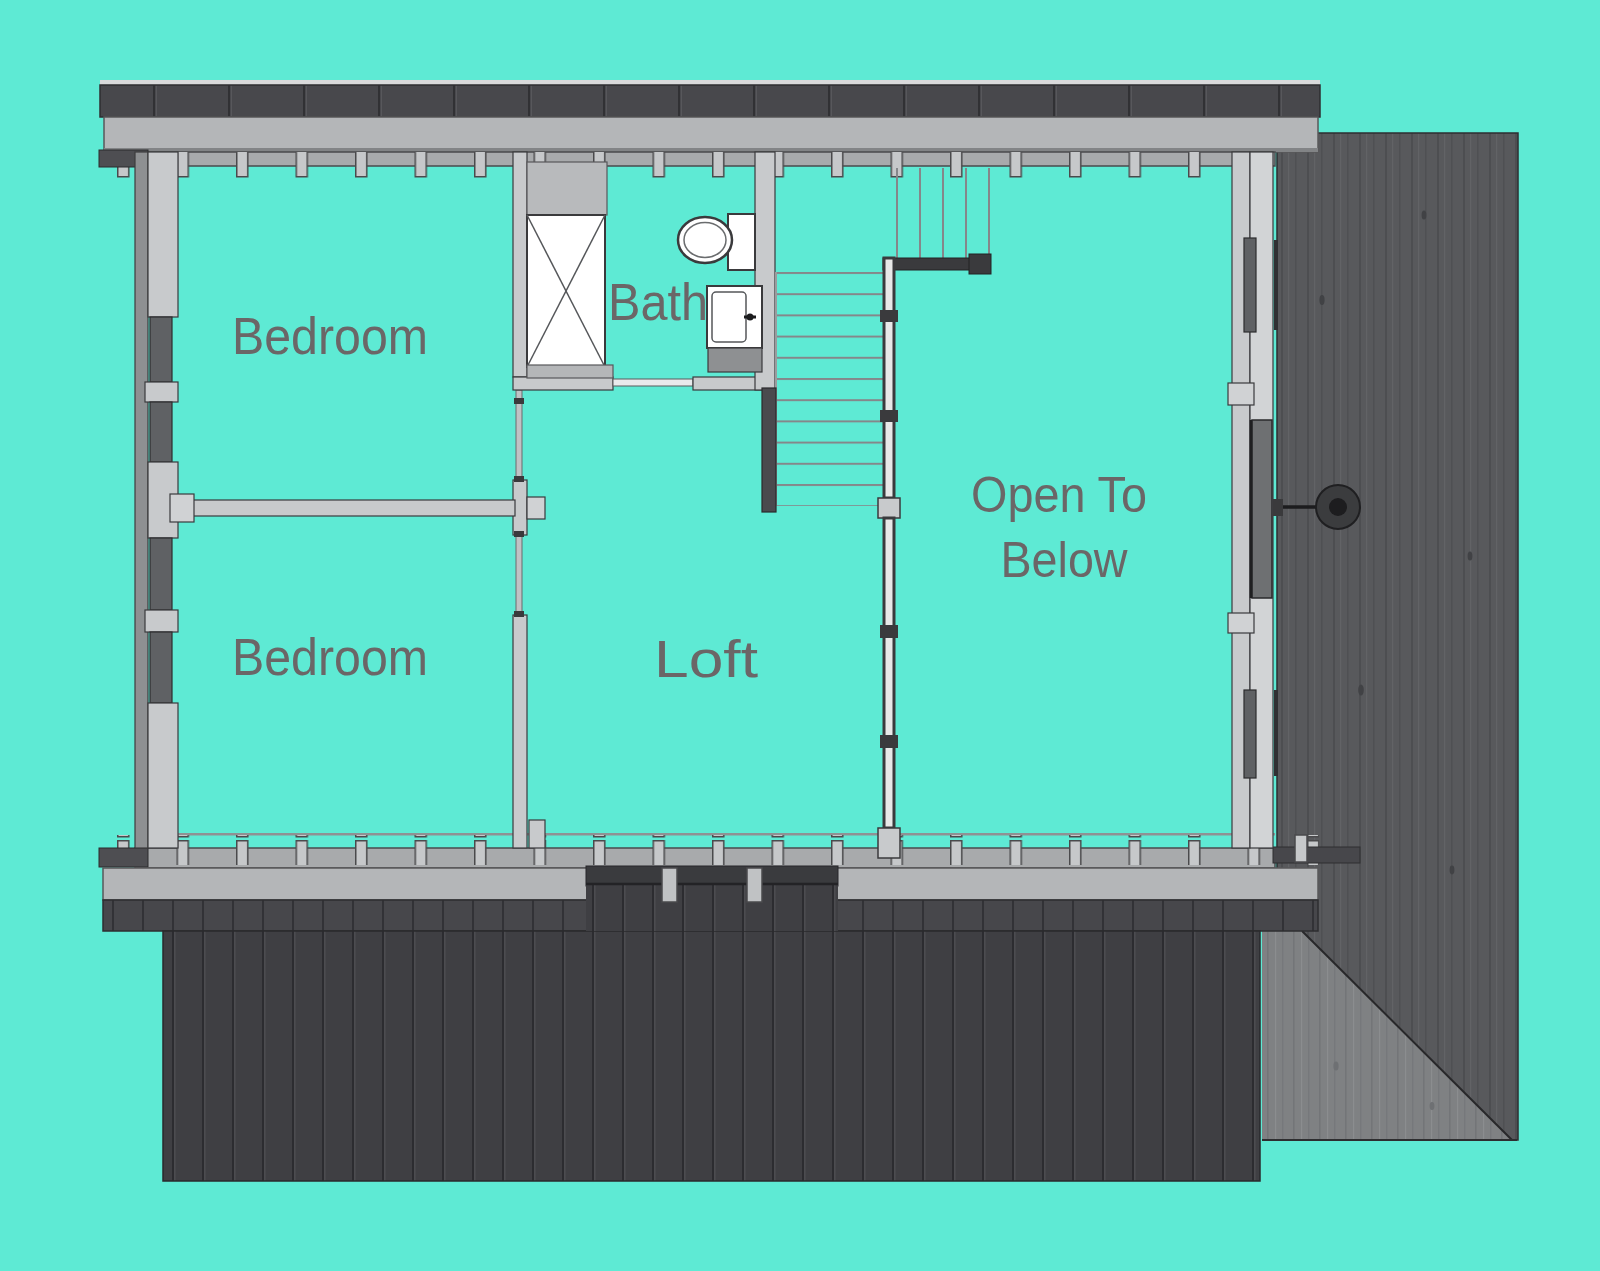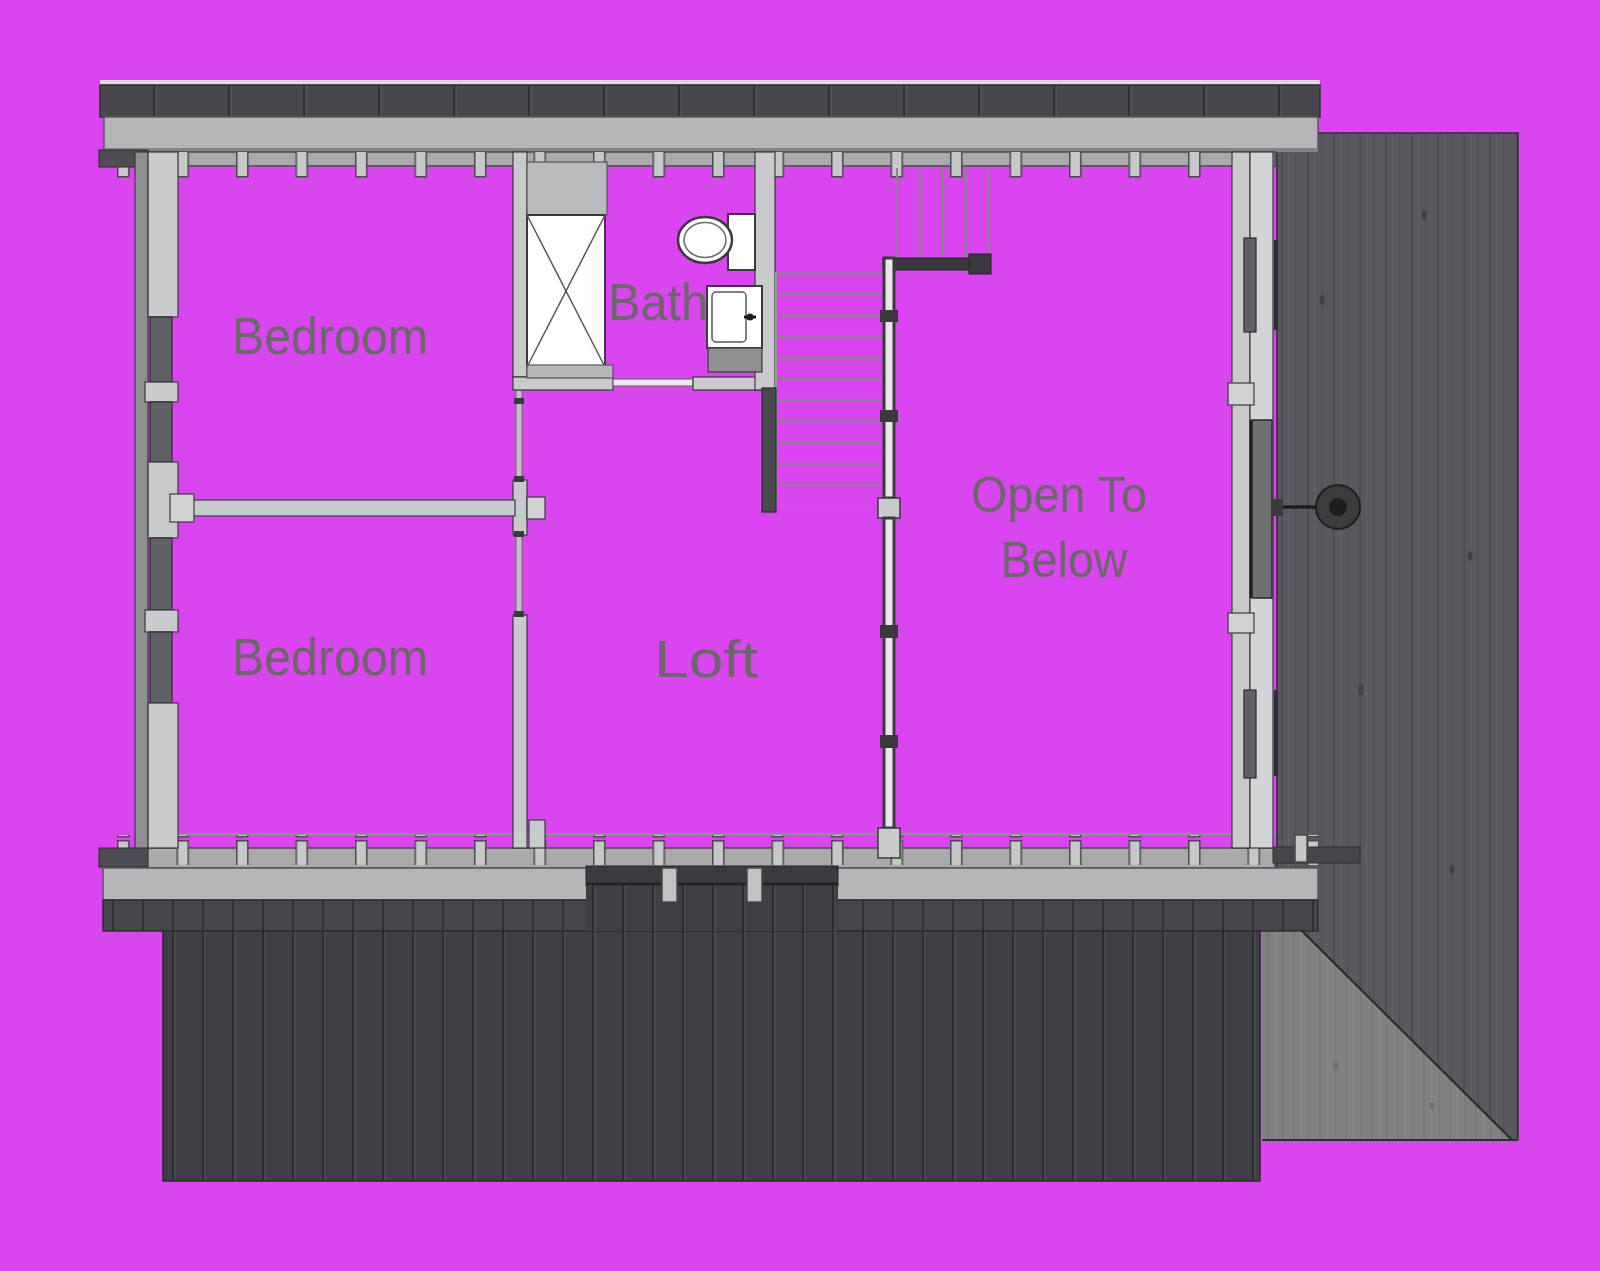--- a/index.html
+++ b/index.html
@@ -3,7 +3,7 @@
 <meta charset="utf-8">
 <style>
   html,body{margin:0;padding:0;background:#ffffff;}
-  .stage{position:relative;width:1600px;height:1271px;background:#d946ef;margin:0 auto;overflow:hidden;}
+  .stage{position:relative;width:1600px;height:1271px;background:#5eead4;margin:0 auto;overflow:hidden;}
   svg{display:block;}
   text{font-family:"Liberation Sans", sans-serif;}
 </style>

